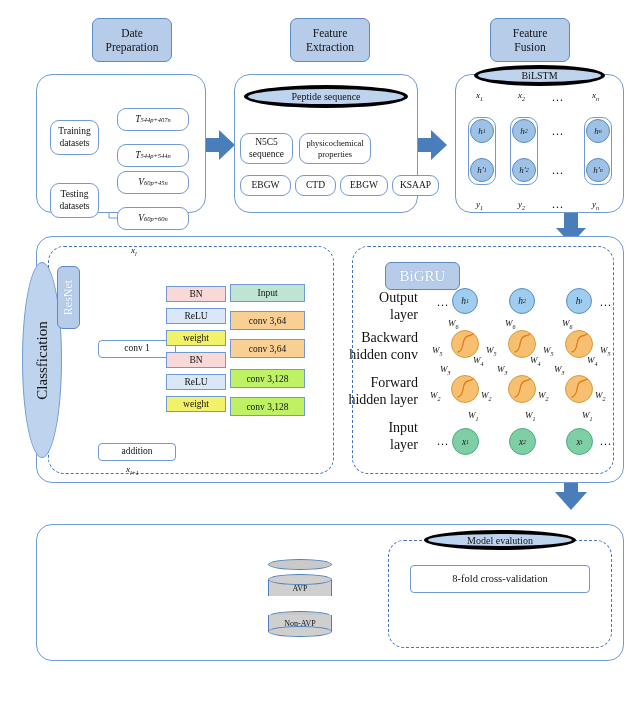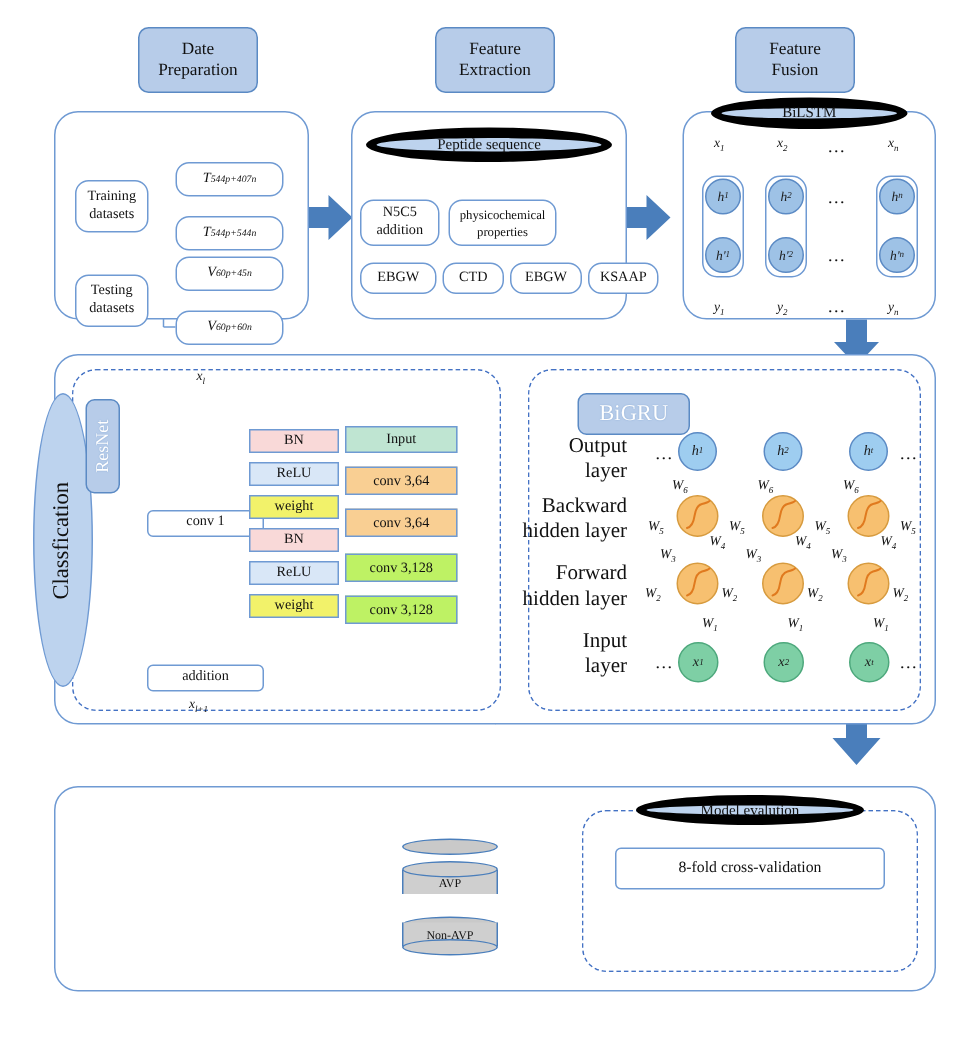--- a/index.html
+++ b/index.html
@@ -22,7 +22,7 @@
        display:flex;align-items:center;justify-content:center;text-align:center;
        font-size:9.5px;line-height:1.2;color:#111;}
   .boxr{border-radius:9px;}
-  .ellipse{background:#bdd3ee;border:7px solid #000000;border-radius:50%;
+  .ellipse{background:#bdd3ee;border:4px solid #000000;border-radius:50%;
        display:flex;align-items:center;justify-content:center;text-align:center;
        font-size:10px;color:#111;}
 

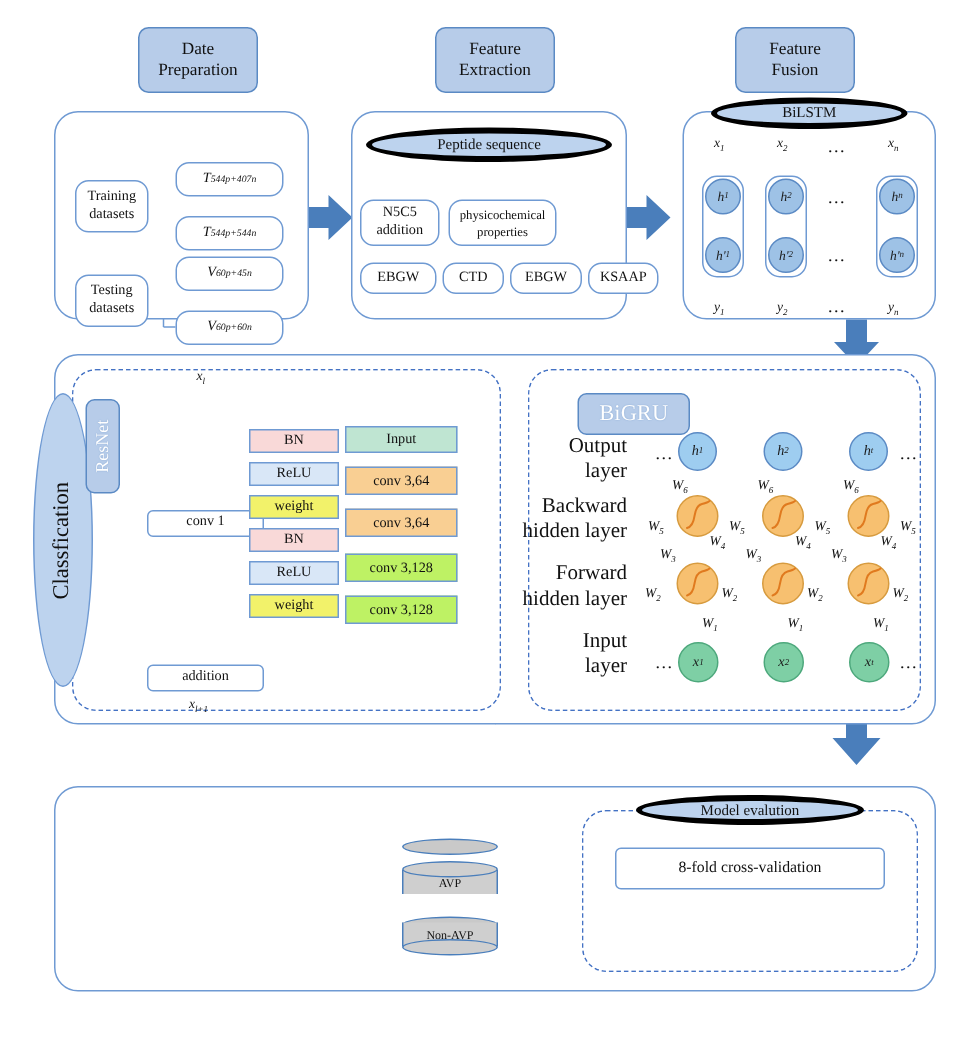--- a/index.html
+++ b/index.html
@@ -284,7 +284,7 @@
 
   <div class="abs box boxr" style="left:240px;top:133px;width:53px;height:31px;">
     <span style="white-space:pre-line">N5C5
-addition</span>
+sequence</span>
   </div>
   <div class="abs box boxr" style="left:299px;top:133px;width:72px;height:31px;font-size:8.5px;">
     <span style="white-space:pre-line">physicochemical

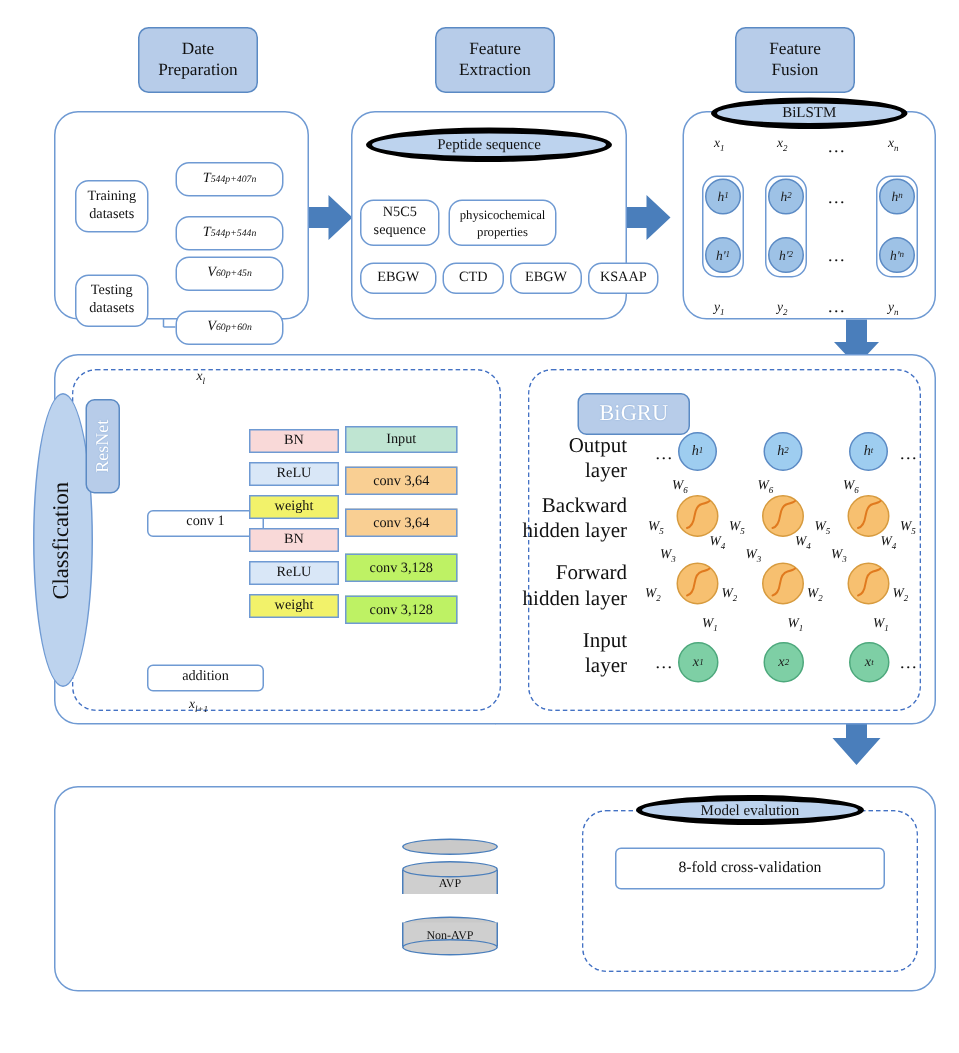--- a/index.html
+++ b/index.html
@@ -410,7 +410,7 @@
   <div class="lyr" style="left:356px;top:290px;width:62px;white-space:pre-line">Output
 layer</div>
   <div class="lyr" style="left:348px;top:330px;width:70px;white-space:pre-line">Backward
-hidden layer</div>
+hidden conv</div>
   <div class="lyr" style="left:348px;top:375px;width:70px;white-space:pre-line">Forward
 hidden layer</div>
   <div class="lyr" style="left:356px;top:420px;width:62px;white-space:pre-line">Input

